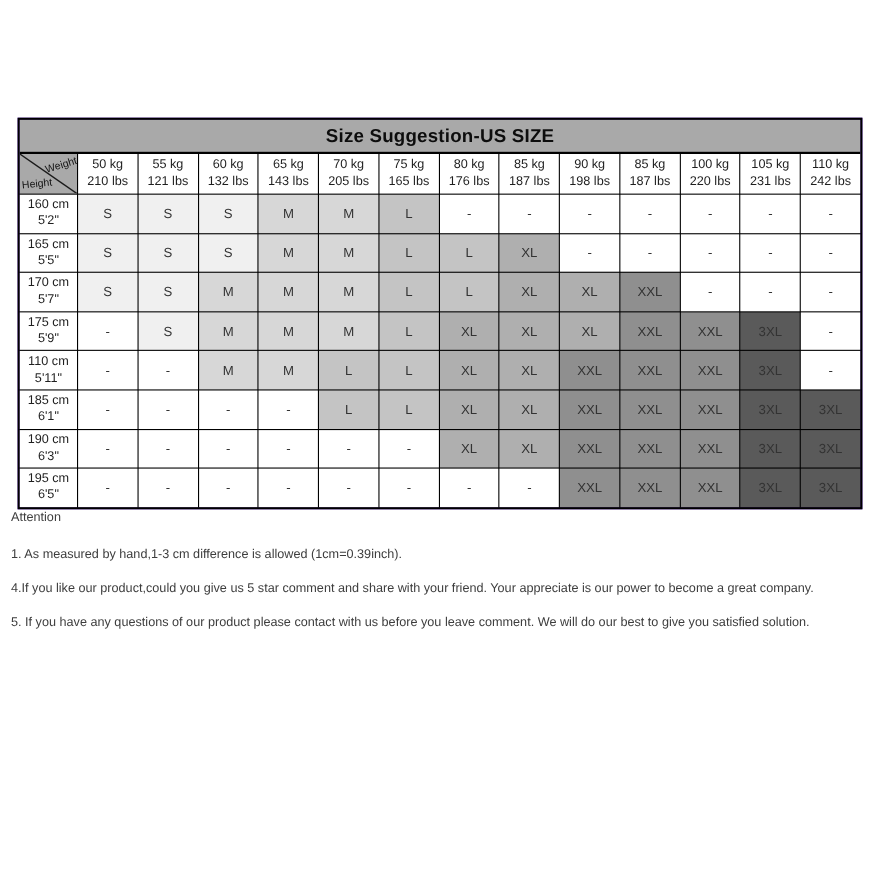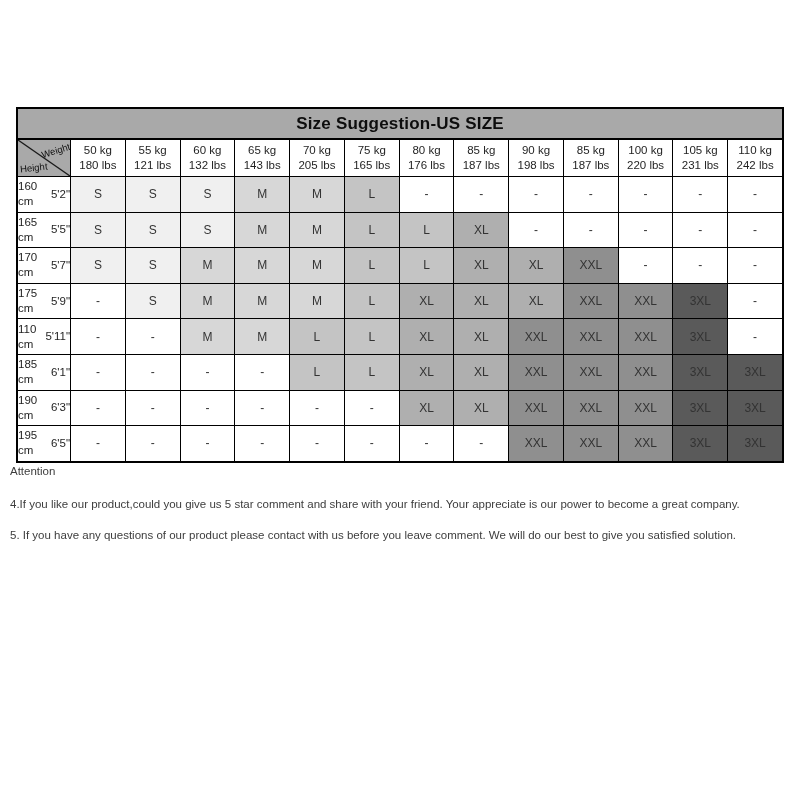--- a/index.html
+++ b/index.html
@@ -100,7 +100,7 @@
 
   <div class="cell h-cell">
         <span>50 kg</span>
-        <span>180 lbs</span>
+        <span>210 lbs</span>
       </div>
       <div class="cell h-cell">
         <span>55 kg</span>

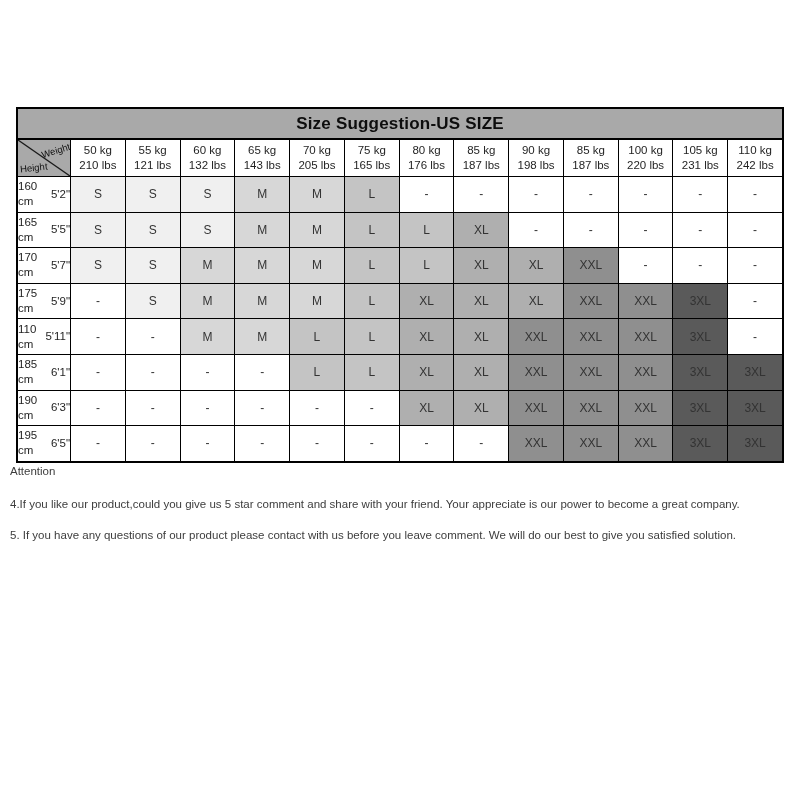--- a/index.html
+++ b/index.html
@@ -45,7 +45,7 @@
     font-size: 11.5px; line-height: 15px; color: #1f1f1f;
   }
   .row-label {
-    flex-direction: row;
+    flex-direction: column;
     font-size: 11.5px; line-height: 15px; color: #1f1f1f;
   }
   .size-cell {

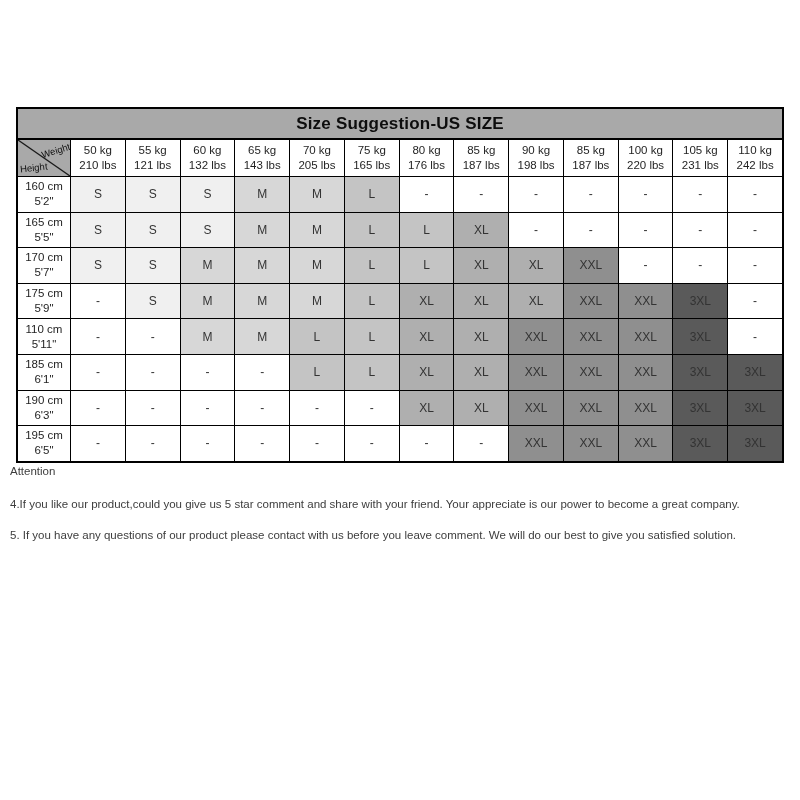--- a/index.html
+++ b/index.html
@@ -291,6 +291,7 @@
 
 <div class="attention">
   <p class="heading">Attention</p>
+  <p class="note">1. As measured by hand,1-3 cm difference is allowed (1cm=0.39inch).</p>
   <p class="note">4.If you like our product,could you give us 5 star comment and share with your friend. Your appreciate is our power to become a great company.</p>
   <p class="note">5. If you have any questions of our product please contact with us before you leave comment. We will do our best to give you satisfied solution.</p>
 </div>

